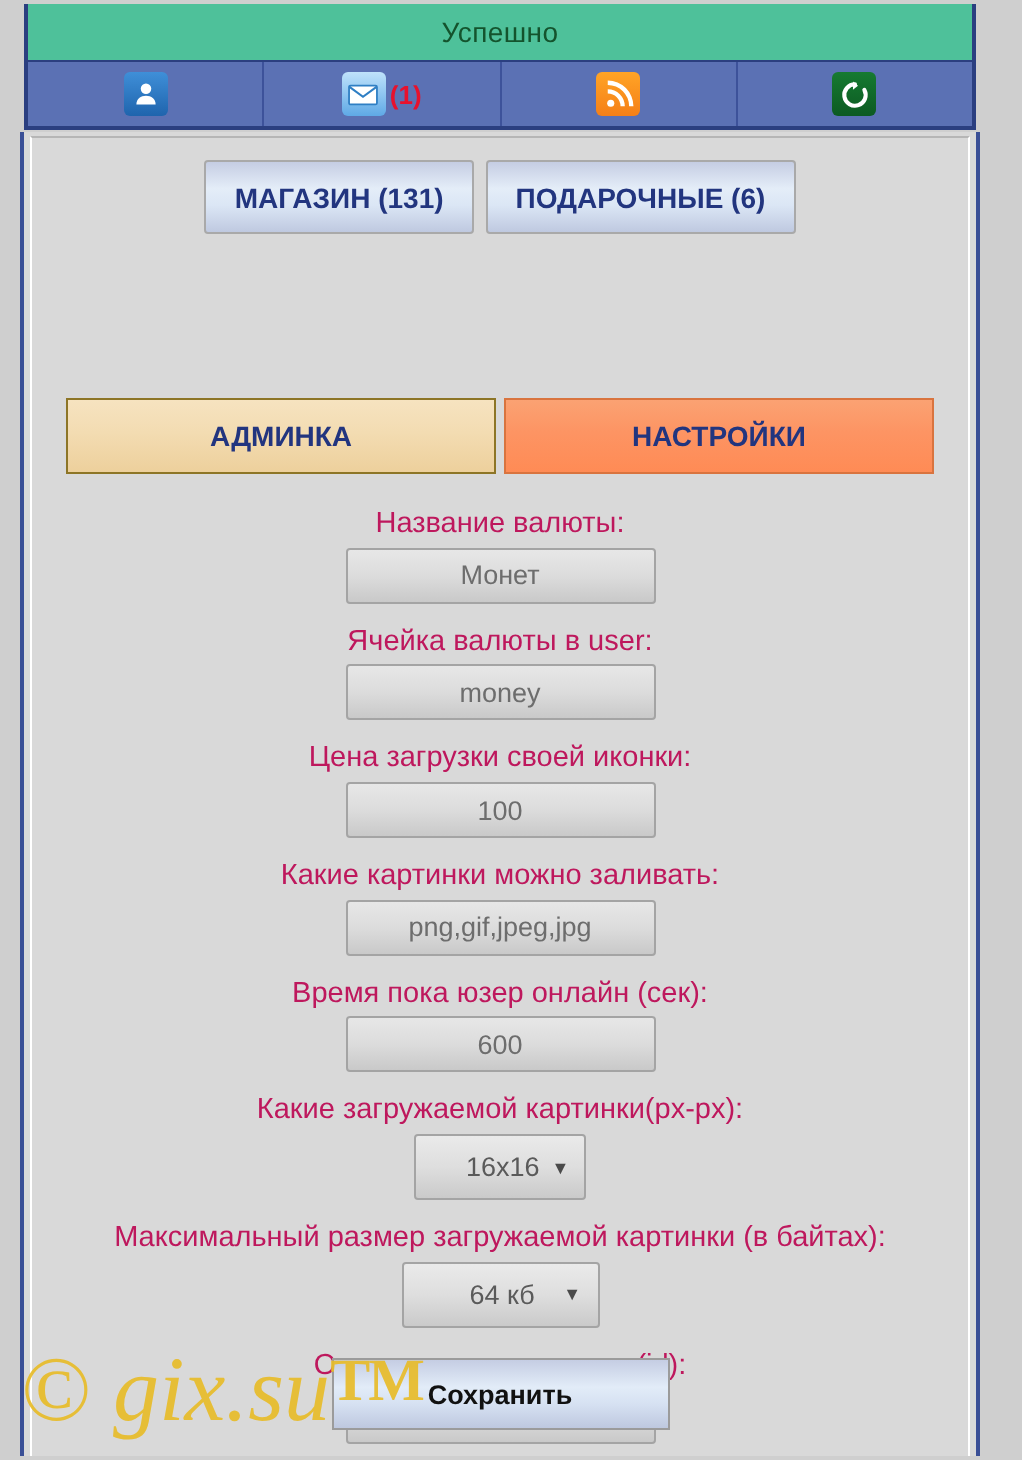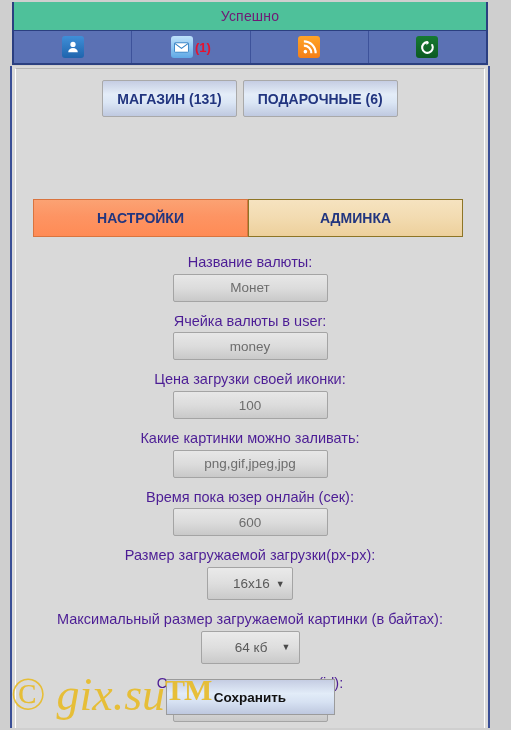--- a/index.html
+++ b/index.html
@@ -40,7 +40,7 @@
     justify-content: center;
   }
   .status-bar .status-text {
-    color: #701a75;
+    color: #14532d;
     font-size: 14px;
     letter-spacing: .2px;
   }

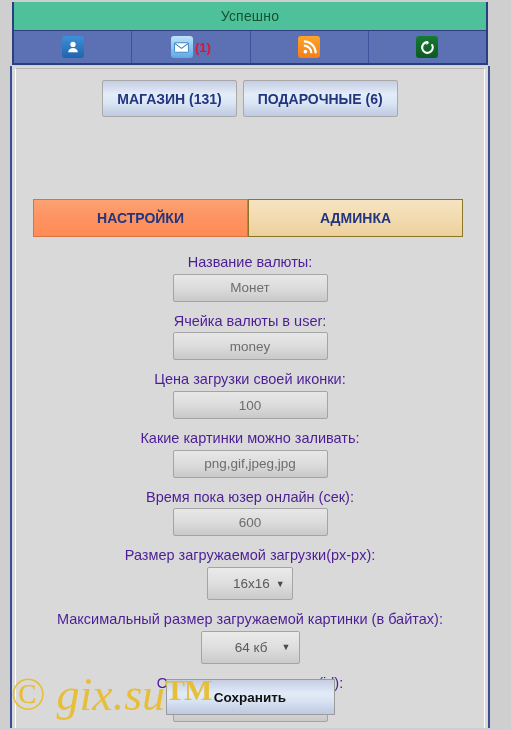--- a/index.html
+++ b/index.html
@@ -340,8 +340,8 @@
       </div>
 
       <div class="mode-row">
+        <div class="mode-btn mode-admin">АДМИНКА</div>
         <div class="mode-btn mode-settings">НАСТРОЙКИ</div>
-        <div class="mode-btn mode-admin">АДМИНКА</div>
       </div>
 
       <div class="form-area">

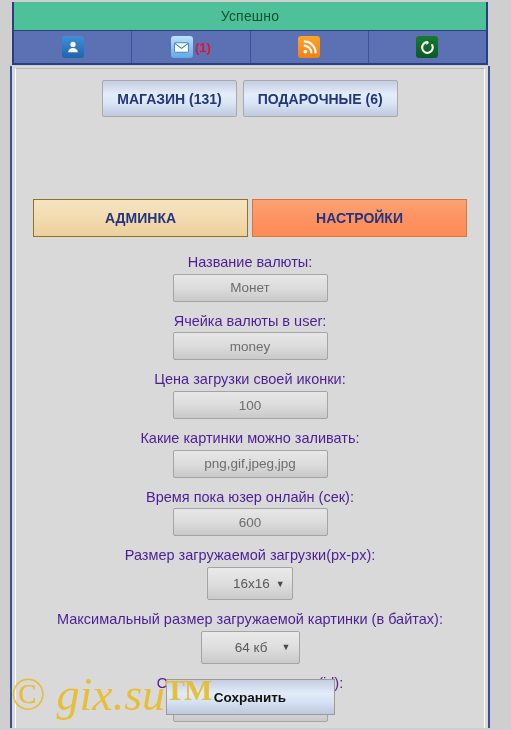--- a/index.html
+++ b/index.html
@@ -190,7 +190,7 @@
   }
   .field-label {
     font-size: 14.5px;
-    color: #4c1d95;
+    color: #be185d;
     margin-bottom: 3px;
     text-align: center;
     line-height: 1.15;

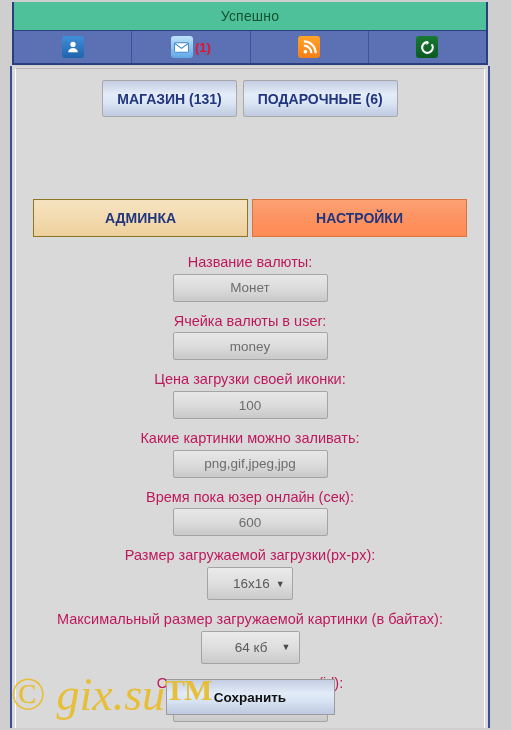--- a/index.html
+++ b/index.html
@@ -372,7 +372,7 @@
         </div>
 
         <div class="field-group">
-          <div class="field-label">Размер загружаемой загрузки(px-px):</div>
+          <div class="field-label">Какие загружаемой картинки(px-px):</div>
           <div class="field-select sel-sm">
             <span class="sel-value">16x16</span>
             <span class="sel-caret">▼</span>

